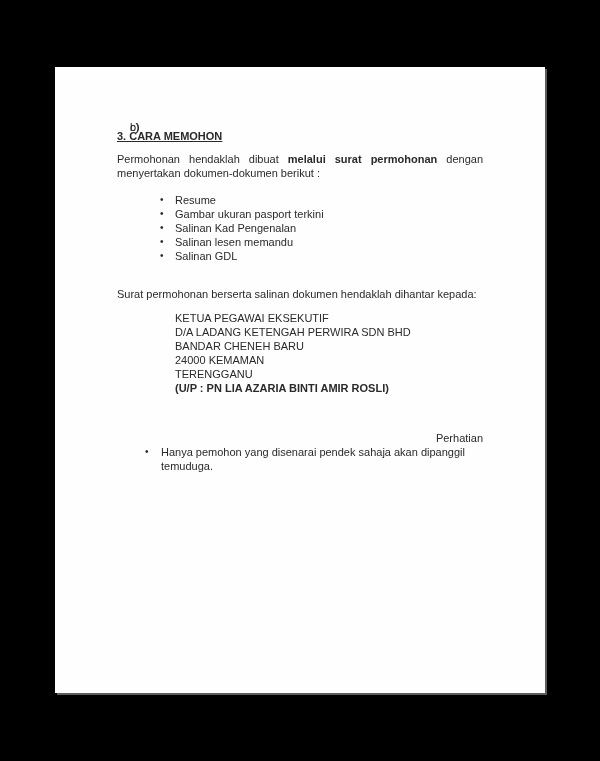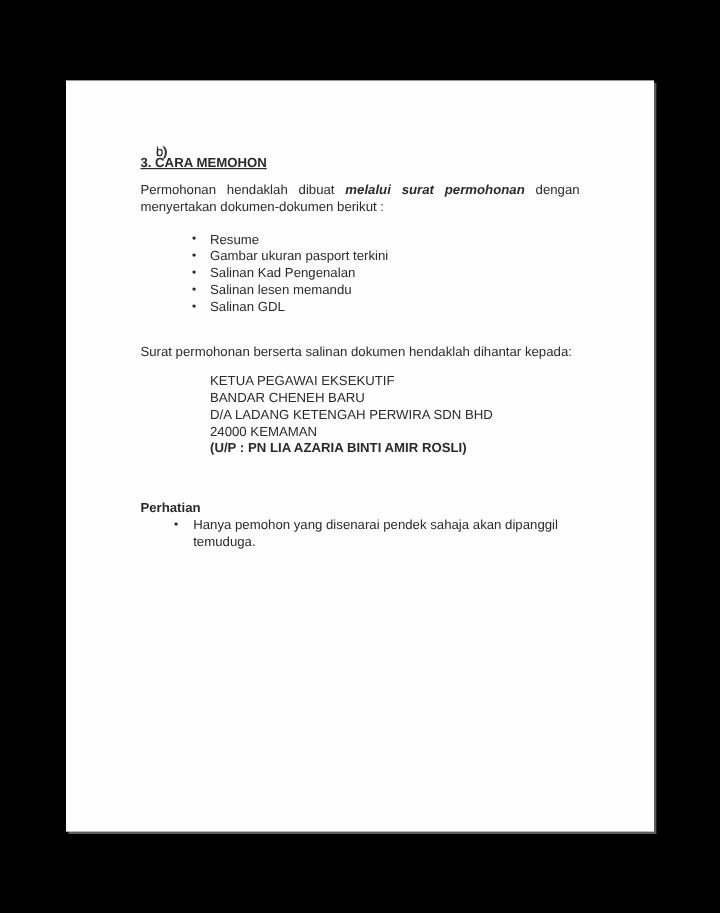--- a/index.html
+++ b/index.html
@@ -58,7 +58,7 @@
     margin-top: 9px;
     text-align: justify;
   }
-  .para b { font-weight: bold; font-style: italic; }
+  .para b { font-weight: bold; }
   
   .bullet-item {
     position: relative;

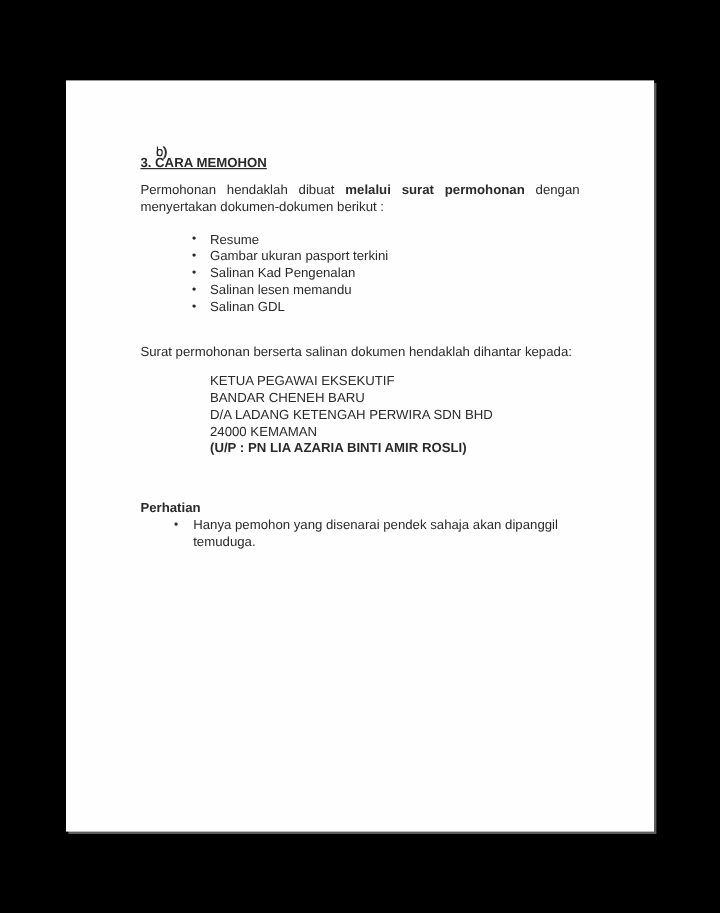--- a/index.html
+++ b/index.html
@@ -134,8 +134,8 @@
 
       <div class="address-block">
         <div class="address-line">KETUA PEGAWAI EKSEKUTIF</div>
+        <div class="address-line">D/A LADANG KETENGAH PERWIRA SDN BHD</div>
         <div class="address-line">BANDAR CHENEH BARU</div>
-        <div class="address-line">D/A LADANG KETENGAH PERWIRA SDN BHD</div>
         <div class="address-line">24000 KEMAMAN</div>
         <div class="address-attention">(U/P : PN LIA AZARIA BINTI AMIR ROSLI)</div>
       </div>

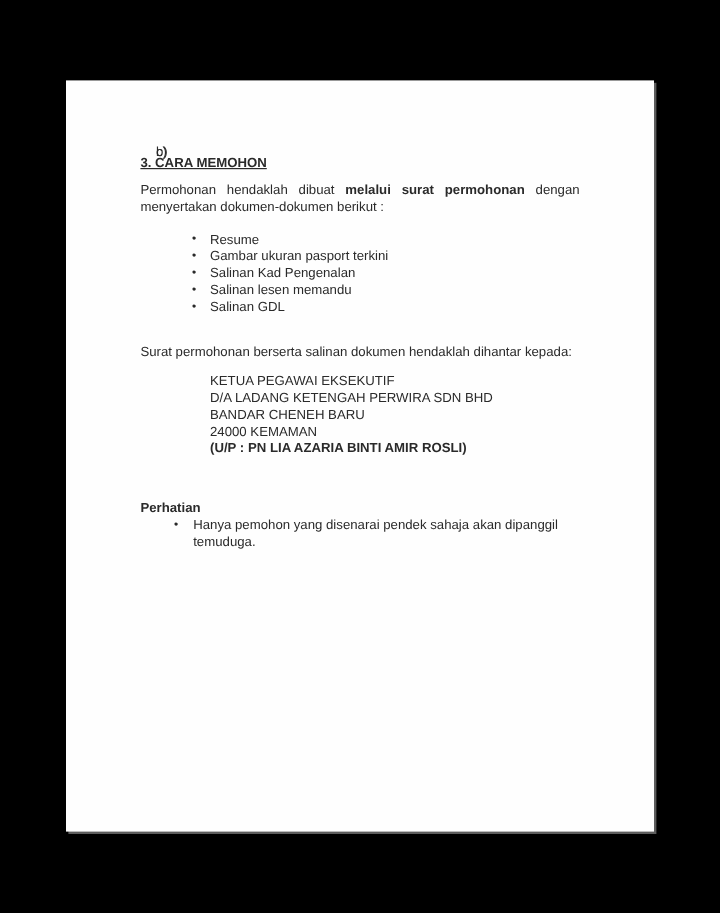--- a/index.html
+++ b/index.html
@@ -137,6 +137,7 @@
         <div class="address-line">D/A LADANG KETENGAH PERWIRA SDN BHD</div>
         <div class="address-line">BANDAR CHENEH BARU</div>
         <div class="address-line">24000 KEMAMAN</div>
+        <div class="address-line">TERENGGANU</div>
         <div class="address-attention">(U/P : PN LIA AZARIA BINTI AMIR ROSLI)</div>
       </div>
 

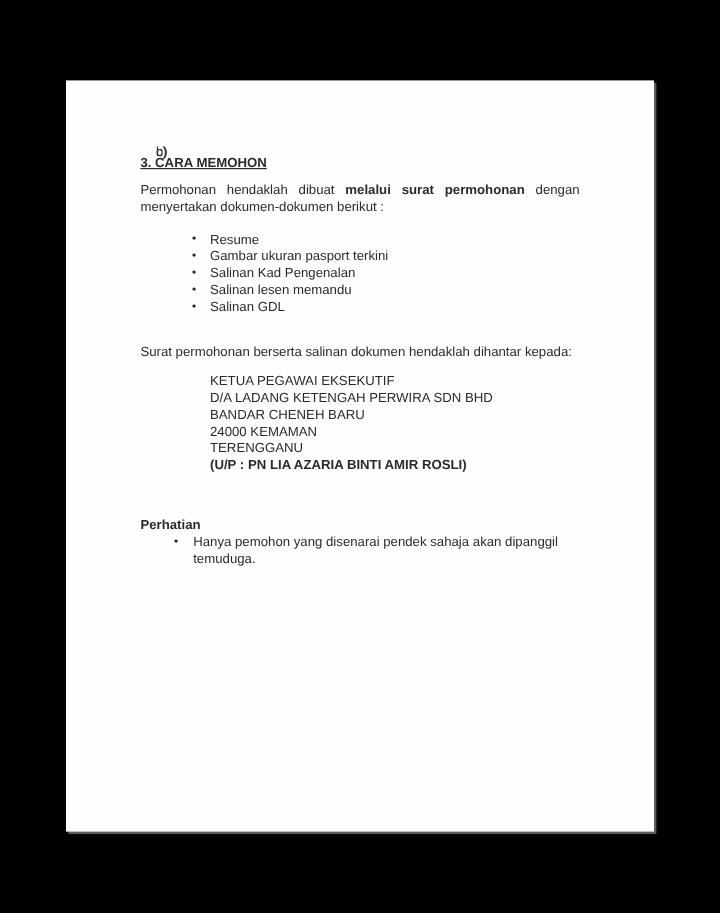--- a/index.html
+++ b/index.html
@@ -83,7 +83,7 @@
     font-weight: bold;
   }
   .notice { margin-top: 36px; }
-  .notice-heading { font-weight: bold; }
+  .notice-heading { font-weight: normal; text-align: right; }
   .notice .bullet-item { padding-left: 44px; }
   .notice .bullet-item .bullet { left: 28px; }
 </style>

